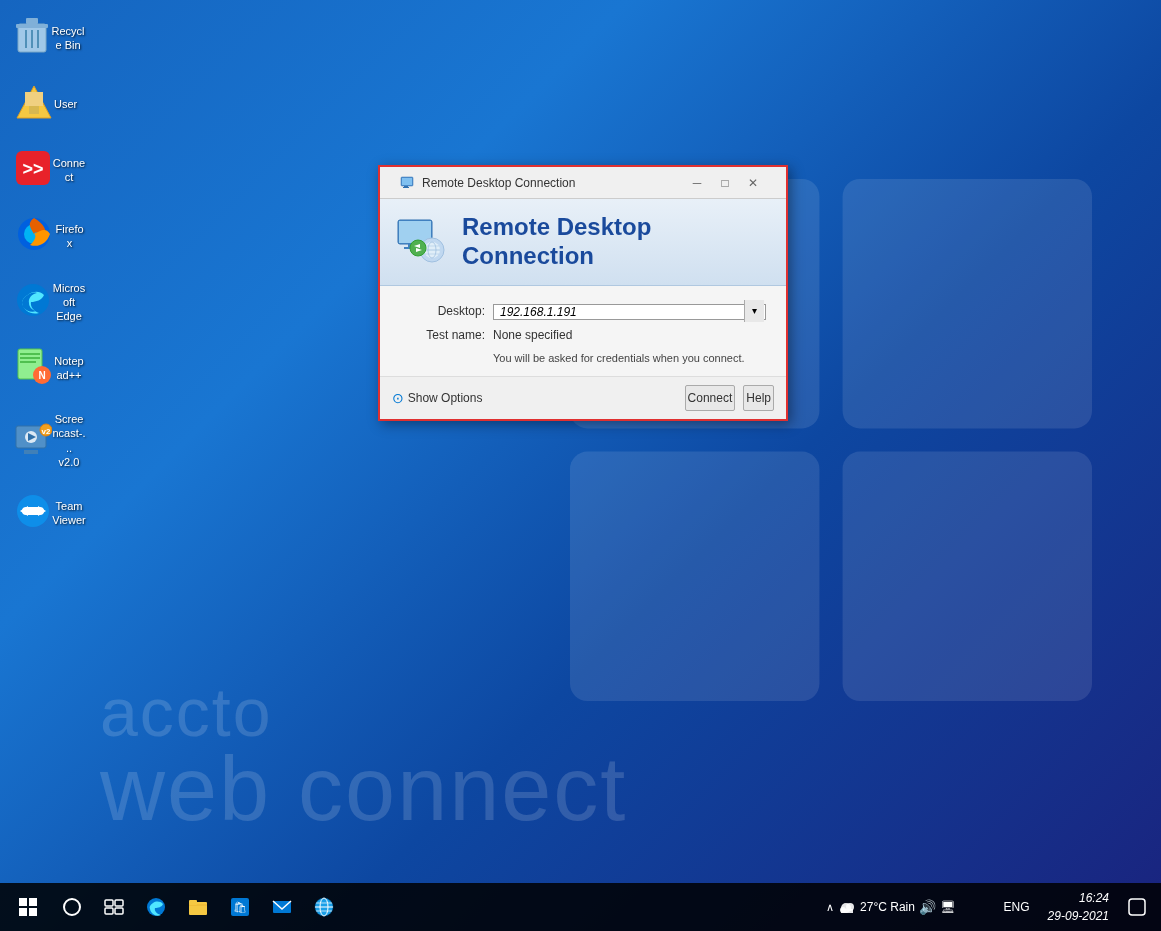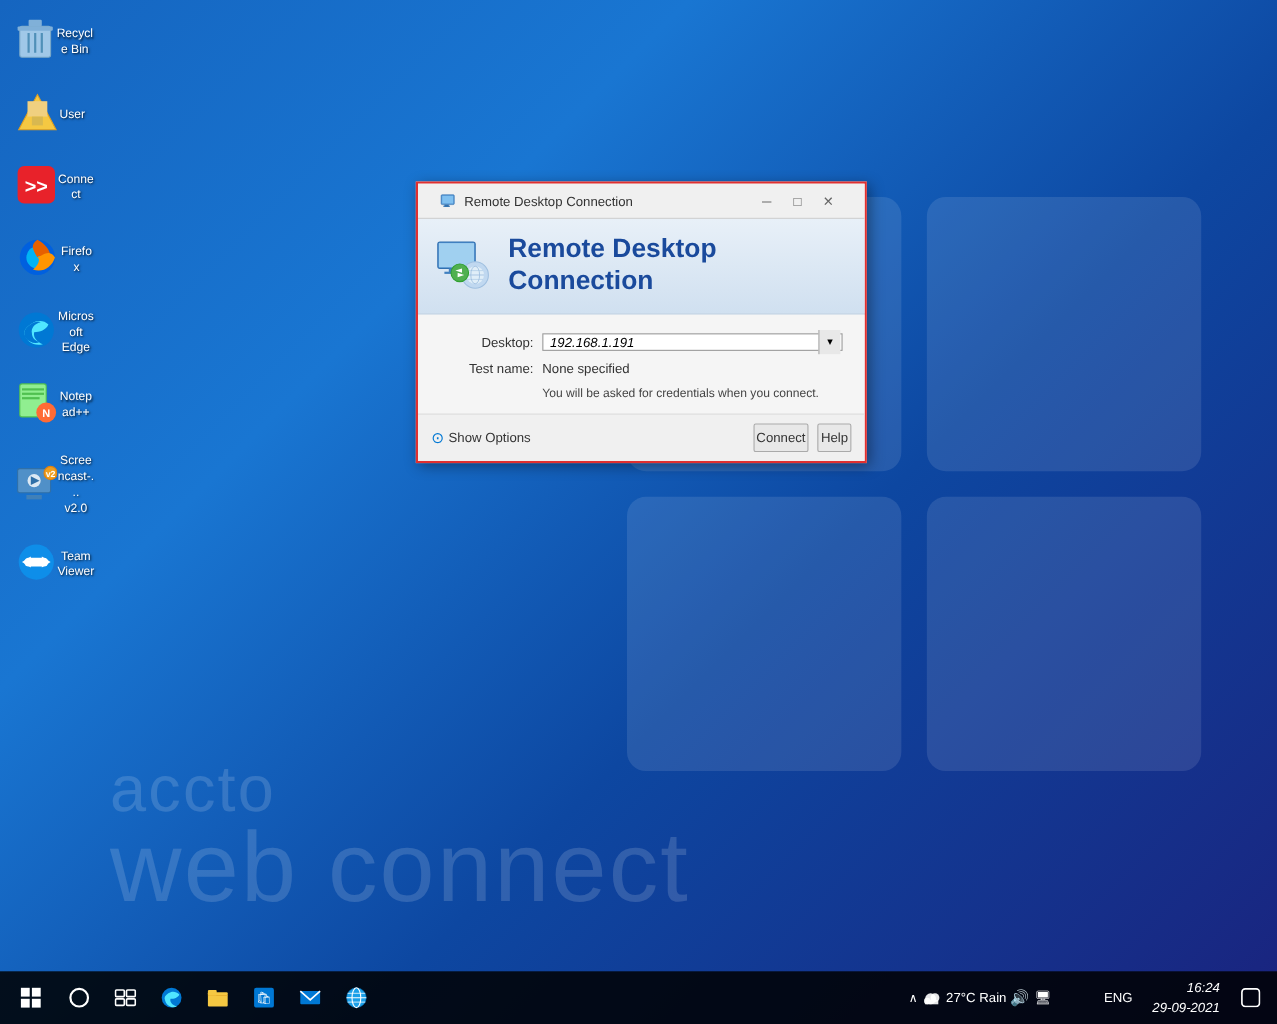--- a/index.html
+++ b/index.html
@@ -26,7 +26,7 @@
       position: absolute;
       bottom: 180px;
       left: 100px;
-      font-size: 59px;
+      font-size: 68px;
       font-weight: 300;
       color: rgba(255,255,255,0.15);
       letter-spacing: 2px;

